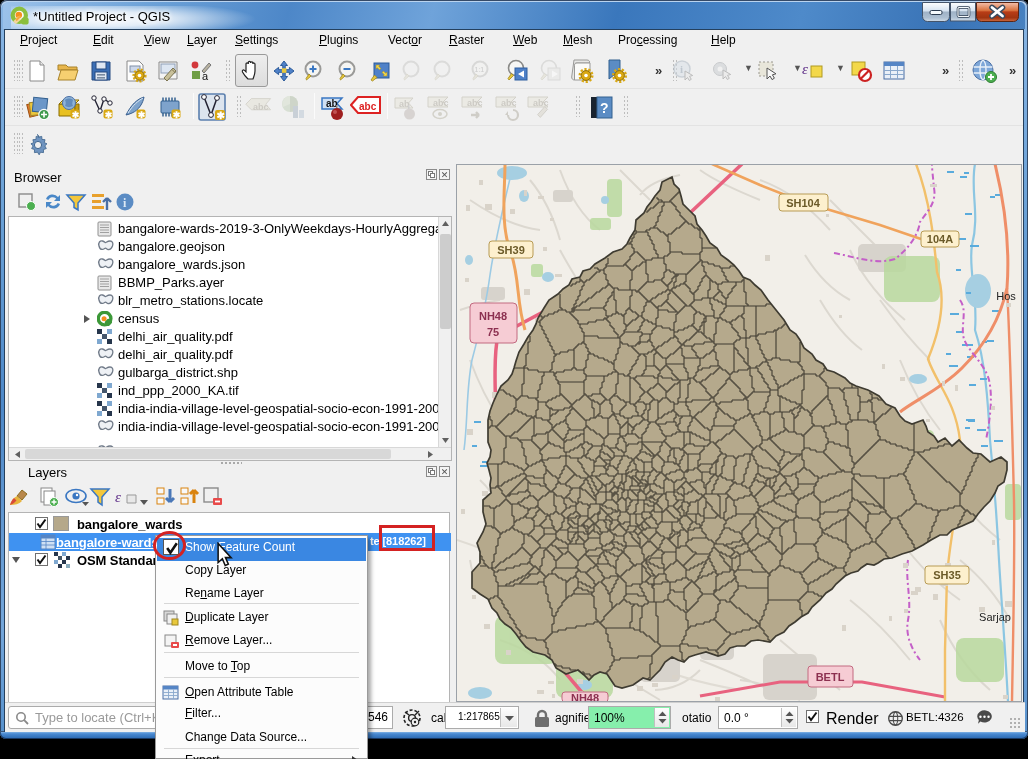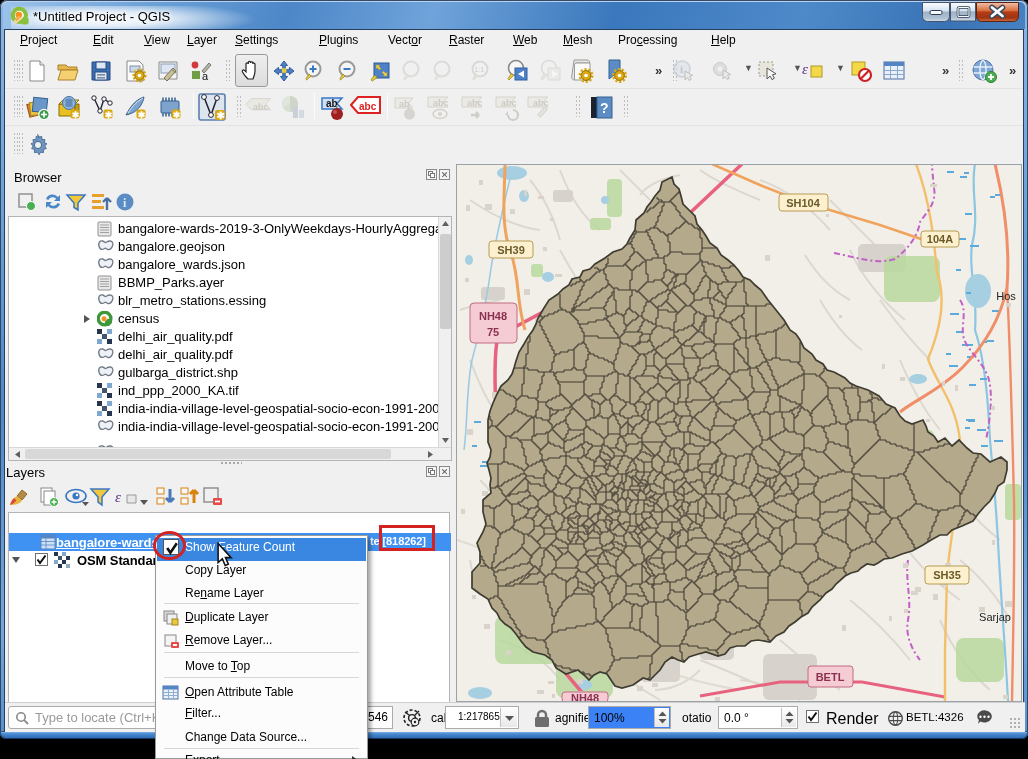--- a/index.html
+++ b/index.html
@@ -384,7 +384,7 @@
      <svg style="position:absolute;left:88px;top:76px" width="17" height="14">
           <path d="M2 7C1 3.5 3 1.5 5.5 2c2 .4 2.5 1.6 3 1.6S10.5 2 13 2c2.5 0 3.5 2.5 2.5 5-.8 2-2.5 4-4.5 3.5-1.5-.4-1.5-1.3-2.5-1.3s-1.5 1-3 1.2C3.5 10.7 2.5 9 2 7z" fill="#eef1f5" stroke="#707a88" stroke-width="1.3"></path>
         </svg>
-     <div style="position:absolute;left:109px;top:76px;white-space:nowrap">blr_metro_stations.essing</div>
+     <div style="position:absolute;left:109px;top:76px;white-space:nowrap">blr_metro_stations.locate</div>
      <svg style="position:absolute;left:74px;top:98px" width="8" height="9">
           <path d="M1 0l6 4-6 4z" fill="#555"></path>
         </svg>

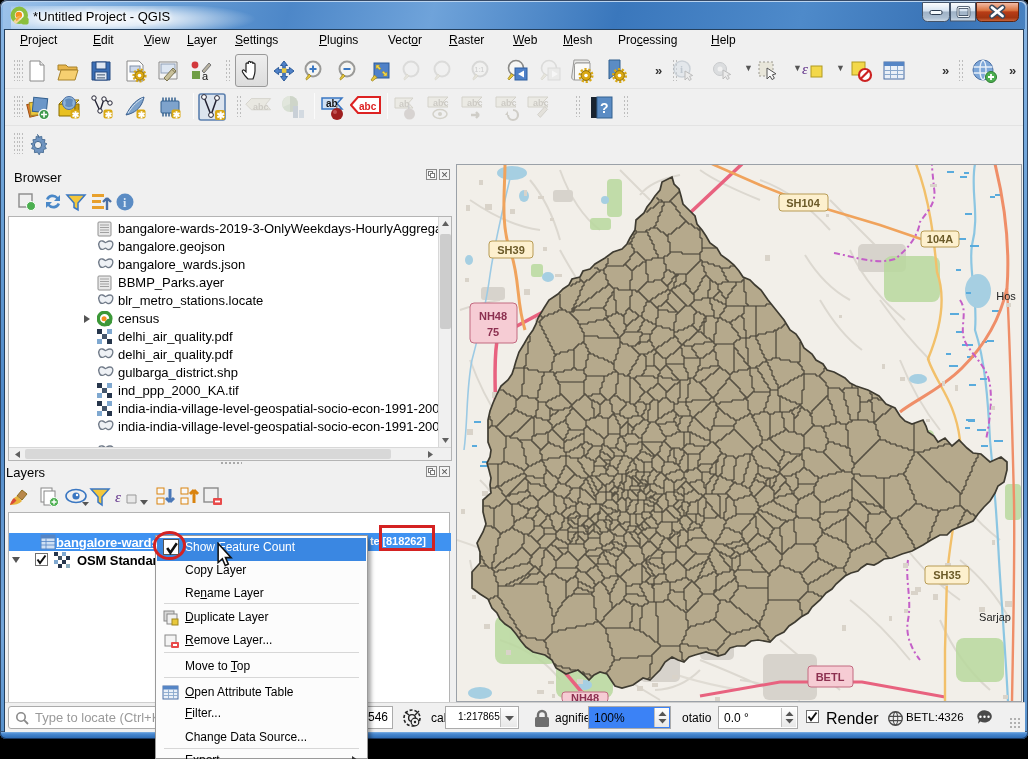--- a/index.html
+++ b/index.html
@@ -457,7 +457,7 @@
         </div>
    </div>
    <div style="position:absolute;left:215px;top:297px;width:22px;height:5px;background-image:radial-gradient(circle,#a9a9a9 35%,transparent 40%);background-size:4px 4px"></div>
-   <div class="panel-title" style="left:1px;top:301px">Layers</div>
+   <div class="panel-title" style="left:23px;top:301px">Layers</div>
    <div class="pbtn" style="left:421px;top:302px">
         <span style="position:absolute;left:1px;top:1px;width:5px;height:5px;border:1px solid #777;background:#fff"></span>
         <span style="position:absolute;left:3px;top:3px;width:5px;height:5px;border:1px solid #777;background:#fff"></span>

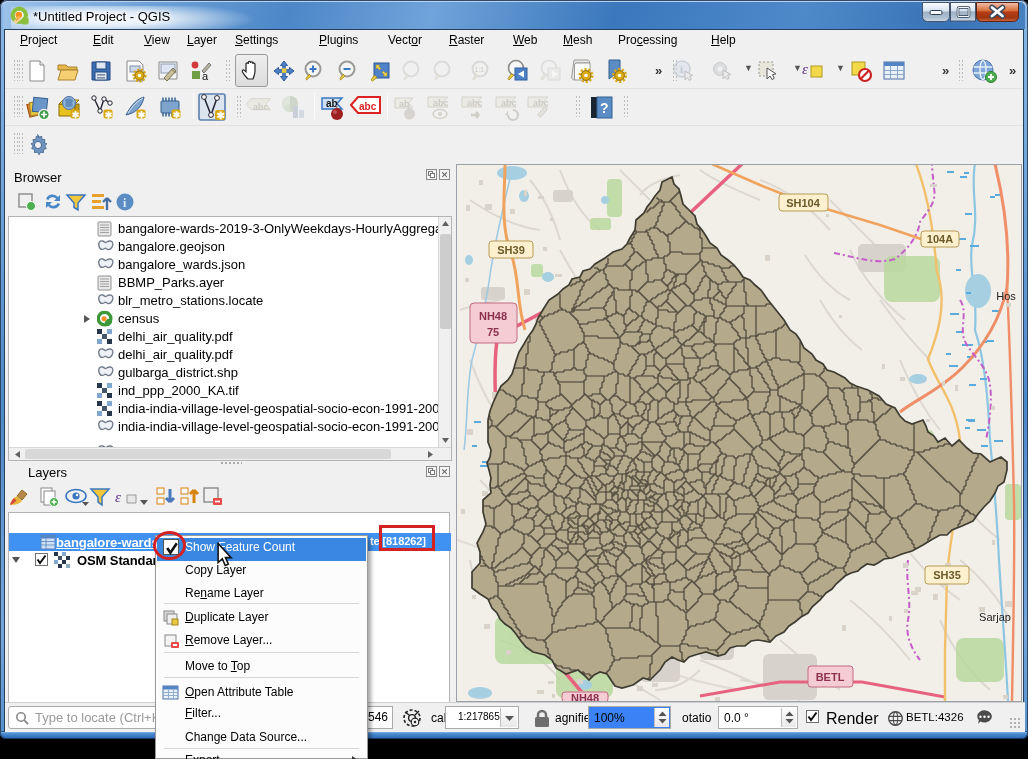--- a/index.html
+++ b/index.html
@@ -504,6 +504,15 @@
         <rect x="14" y="14.6" width="5" height="1.8" fill="#fff"></rect>
       </svg>
    <div id="ltree" style="position:absolute;left:3px;top:348px;width:442px;height:190px;background:#fff;border-top:1px solid #b4b4b4;border-left:1px solid #b4b4b4;border-right:1px solid #b4b4b4;font-size:11.5px;font-weight:bold;letter-spacing:-0.1px">
+     <div class="row" style="left:26px;top:2px;width:416px;height:18px">
+       <span style="position:absolute;left:0px;top:2px;width:13px;height:13px;background:#fff;border:1px solid #707070">
+            <svg width="13" height="13" viewBox="0 0 13 13" style="position:absolute;left:-1px;top:-1px">
+              <path d="M2.5 6.5 5 10 10.5 2.5" stroke="#111" stroke-width="2" fill="none"></path>
+            </svg>
+          </span>
+       <span style="position:absolute;left:18px;top:1px;width:16px;height:15px;background:#b5a88a;border:1px solid #999"></span>
+       <span style="position:absolute;left:42px;top:2px">bangalore_wards</span>
+     </div>
      <div class="row" style="left:0;top:20px;width:442px;height:18px;background:#3f92f1;color:#fff">
        <svg style="position:absolute;left:31px;top:1px" width="16" height="16">
             <rect x="1" y="1" width="14" height="14" fill="#cfe0f4" stroke="#5585c5"></rect>

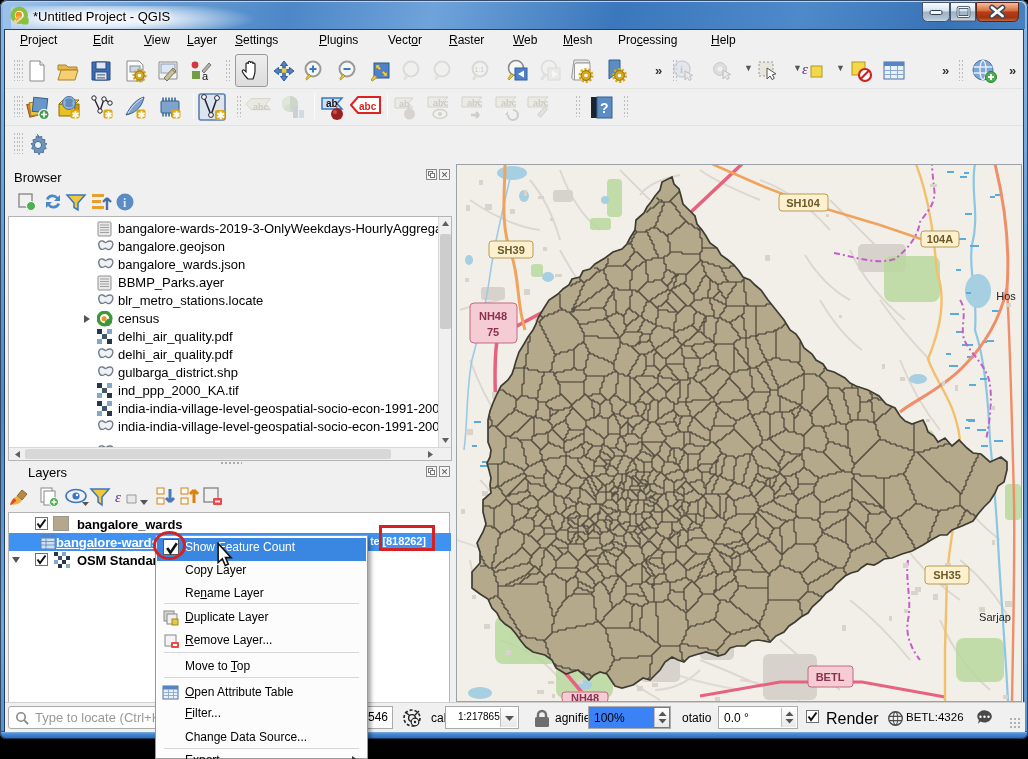--- a/index.html
+++ b/index.html
@@ -724,7 +724,7 @@
         <path d="M4 8V6a4 4 0 0 1 8 0v2" fill="none" stroke="#6e6e6e" stroke-width="2.4"></path>
       </svg>
    <span class="slab" style="left:550px;top:8px;font-size:12px">agnifie</span>
-   <div style="position:absolute;left:583px;top:3px;width:83px;height:23px;background:#3b82f6;border:1px solid #ababab">
+   <div style="position:absolute;left:583px;top:3px;width:83px;height:23px;background:#86efac;border:1px solid #ababab">
         <span style="position:absolute;left:5px;top:4px;font-size:12px">100%</span>
         <span style="position:absolute;right:1px;top:1px;width:15px;height:19px;background:linear-gradient(#fdfdfd,#e8e8e8);border-left:1px solid #c0c0c0"><svg width="15" height="19">
             <path d="M3.5 8 7.5 3.5 11.5 8z" fill="#555"></path>

